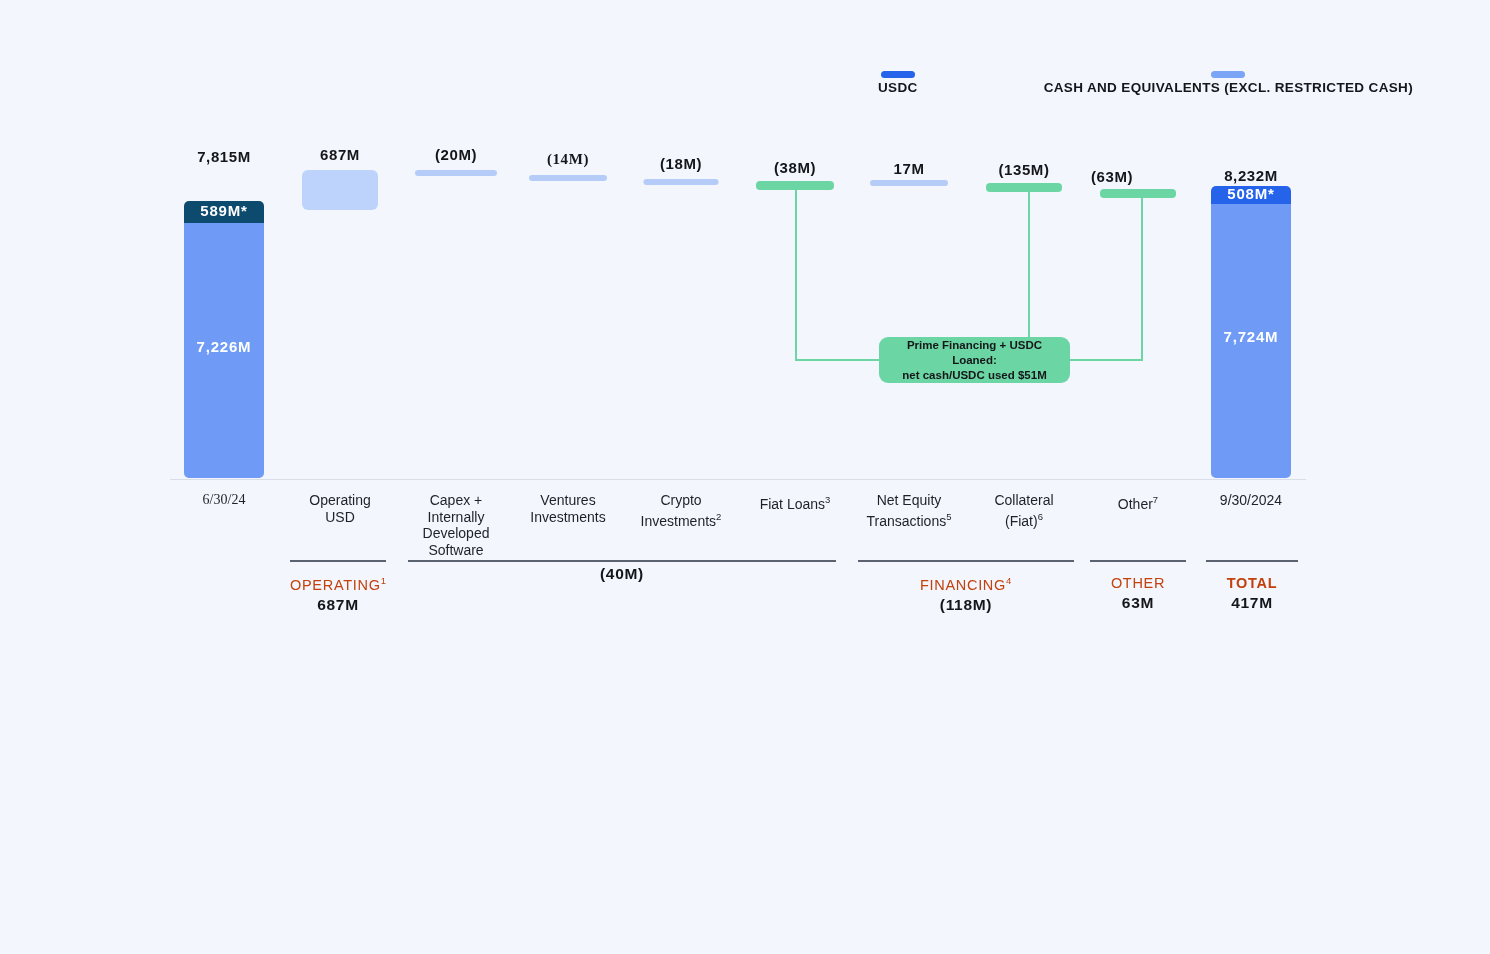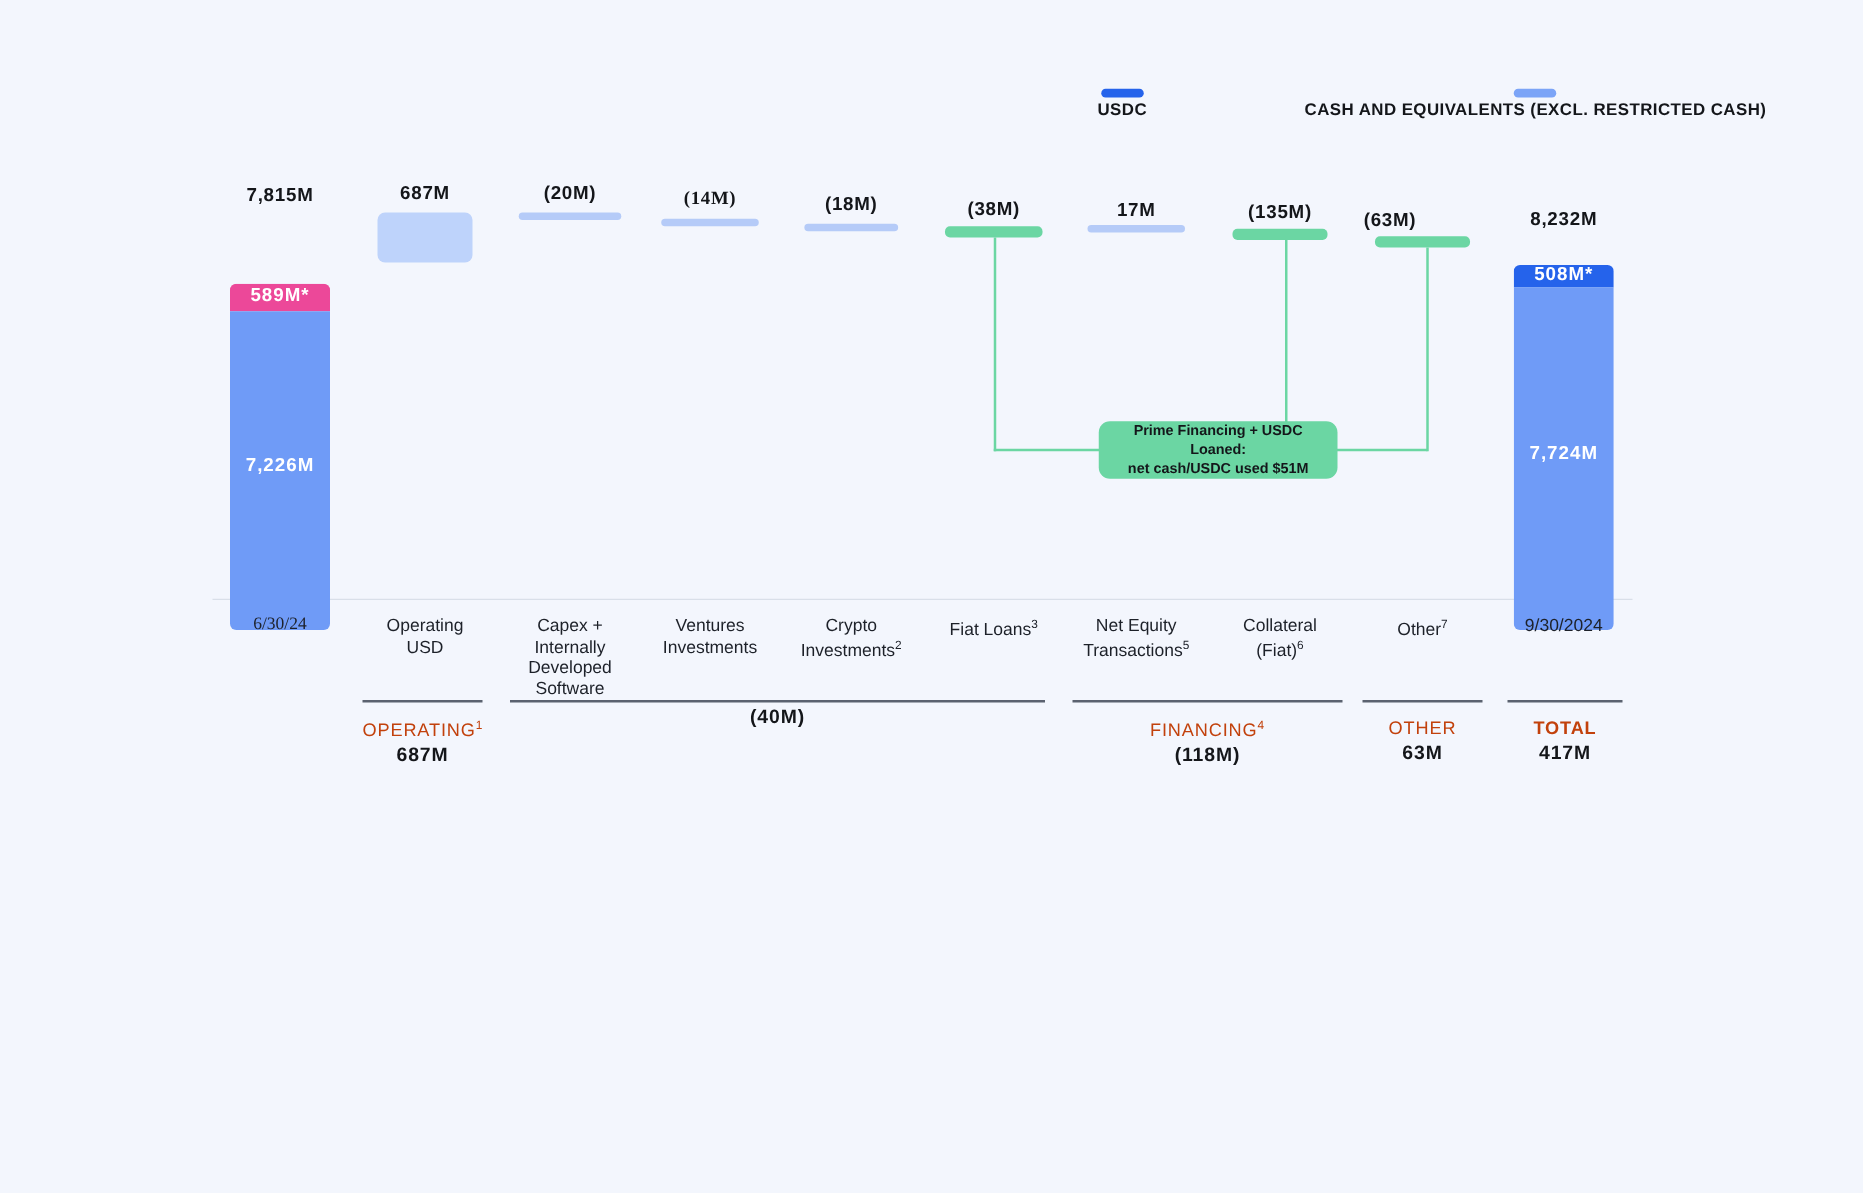--- a/index.html
+++ b/index.html
@@ -83,7 +83,6 @@
     overflow: hidden;
     display: flex;
     flex-direction: column;
-    margin-top: 26px;
   }
   .seg {
     position: relative;

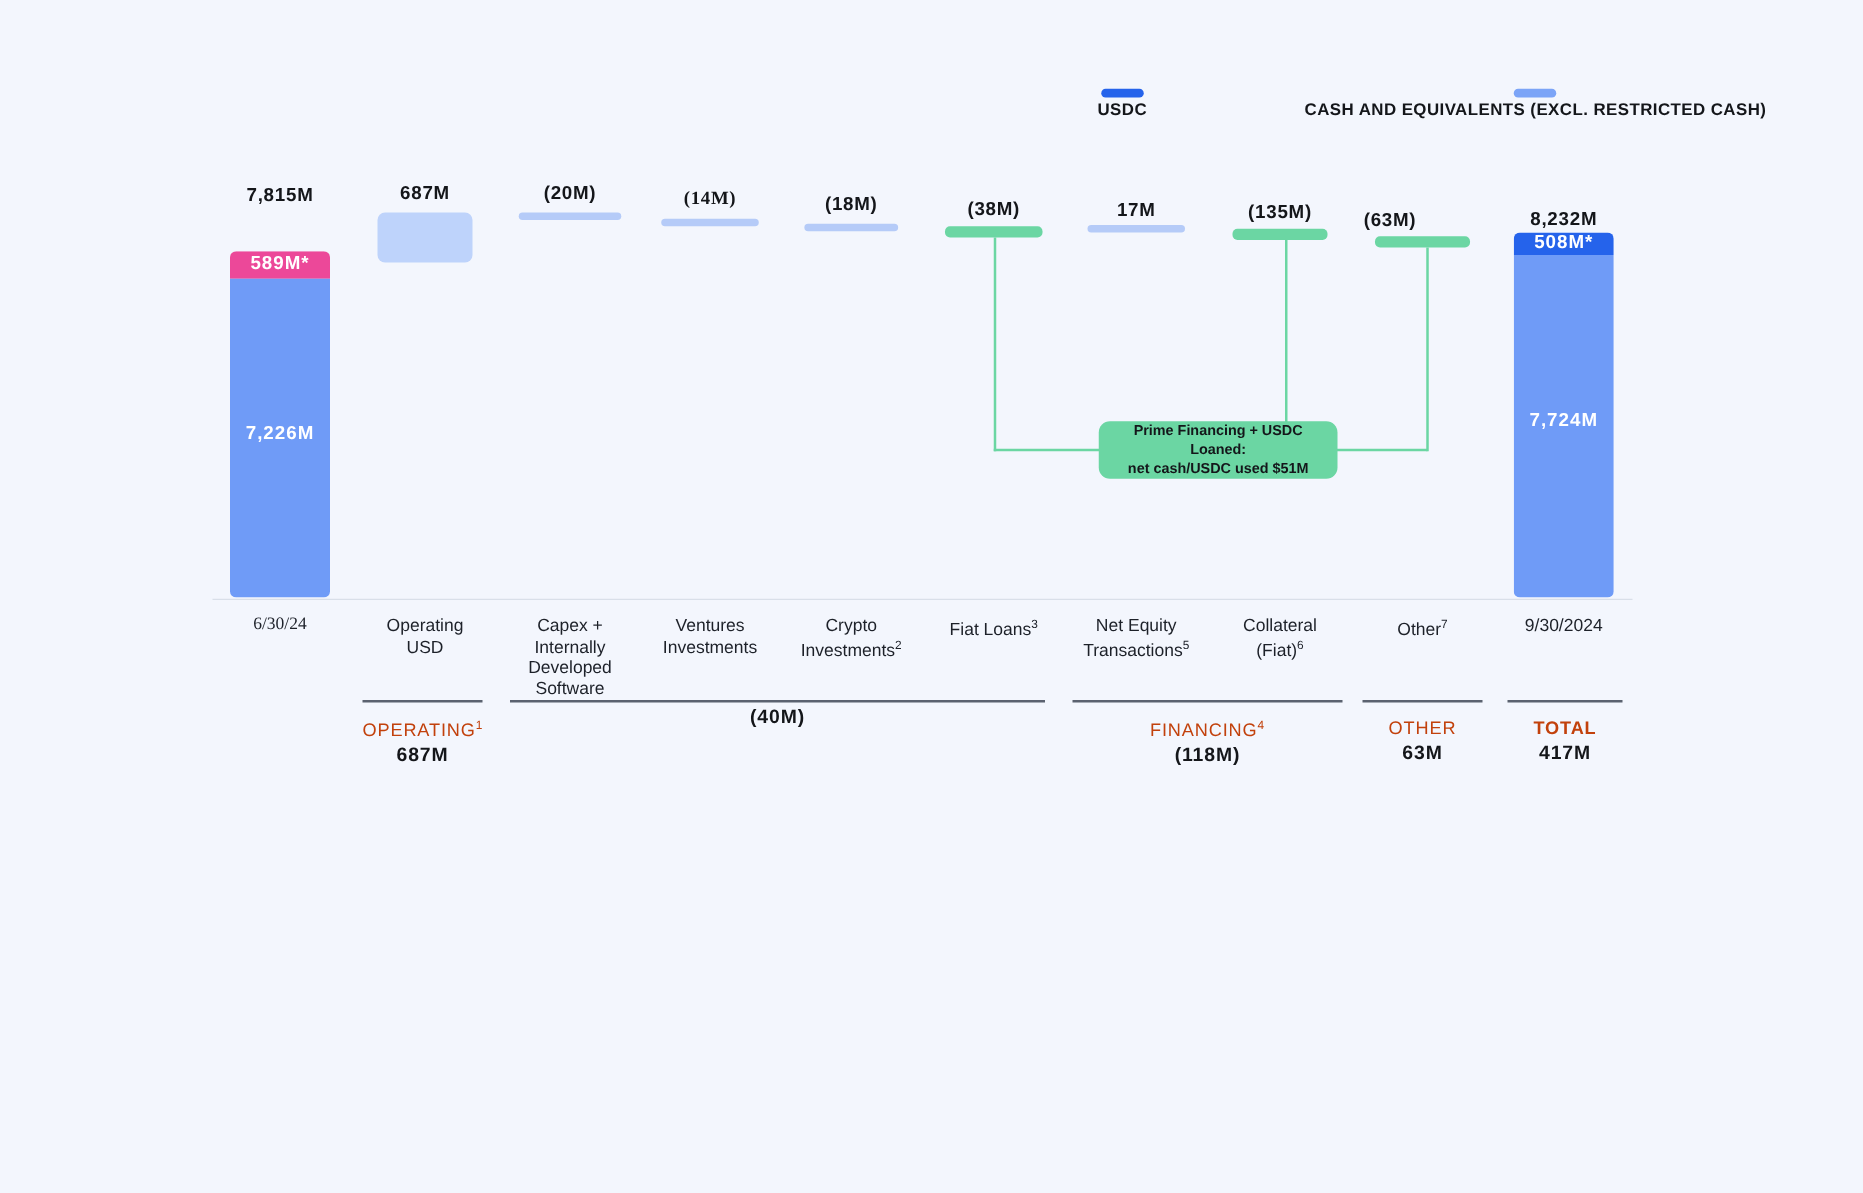--- a/index.html
+++ b/index.html
@@ -193,7 +193,7 @@
   <div id="plot">
       <div class="value-label" style="left: 224px; top: 148px;">7,815M</div>
       <div class="bar bar-stack" style="left: 224px; top: 201px; width: 80px; height: 277px;">
-        <div class="seg" style="height: 22px; background: #ec4899;">
+        <div class="seg" style="height: 22px; background: #0c4a6e;">
           <span class="seg-text" style="top: 0.5px;">589M*</span>
         </div>
         <div class="seg" style="height: 256px; background: rgb(111, 155, 247);">

